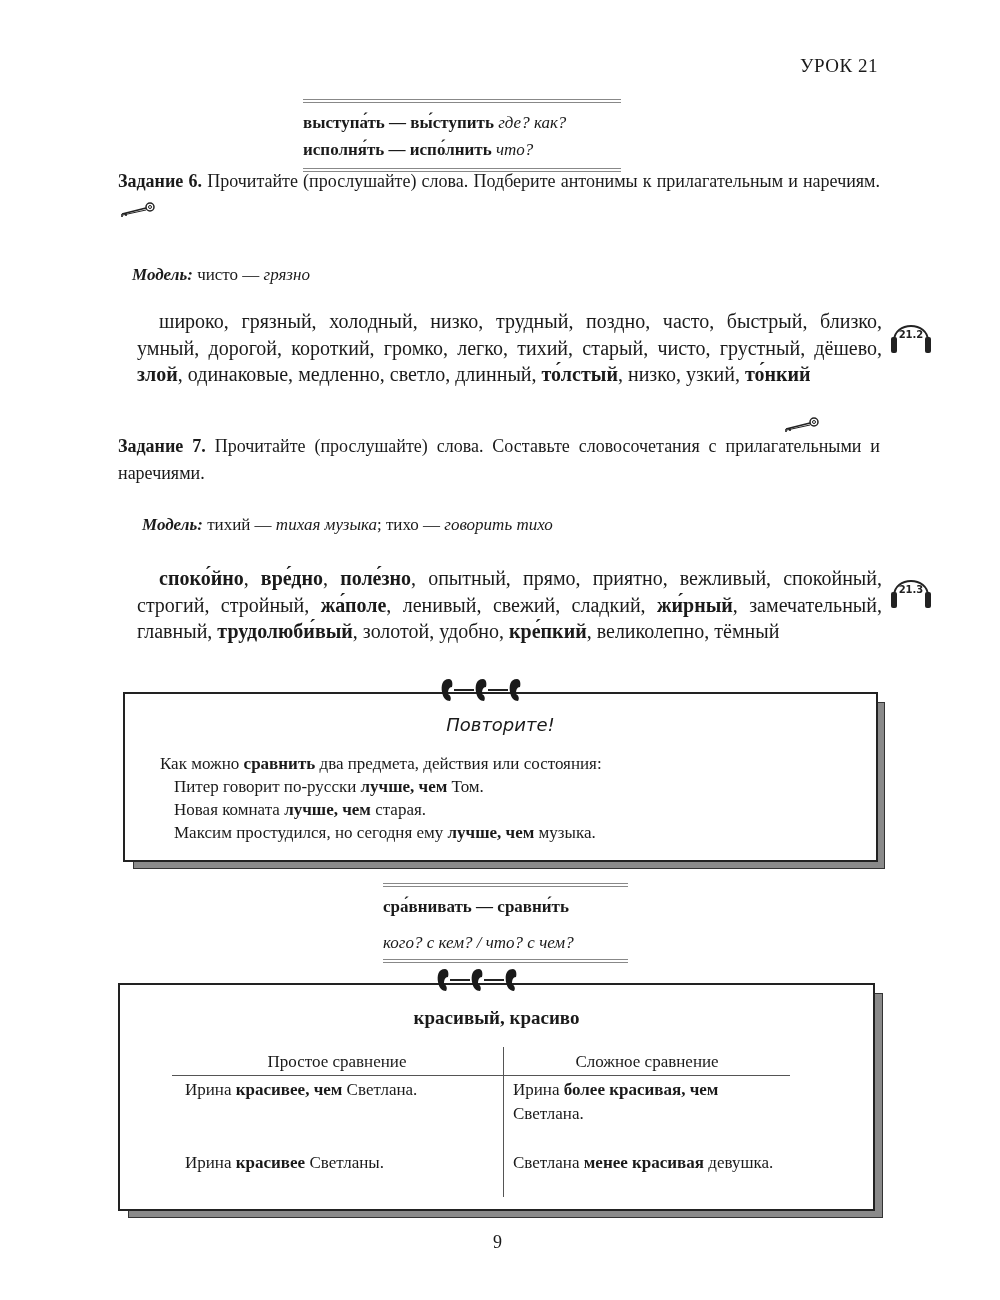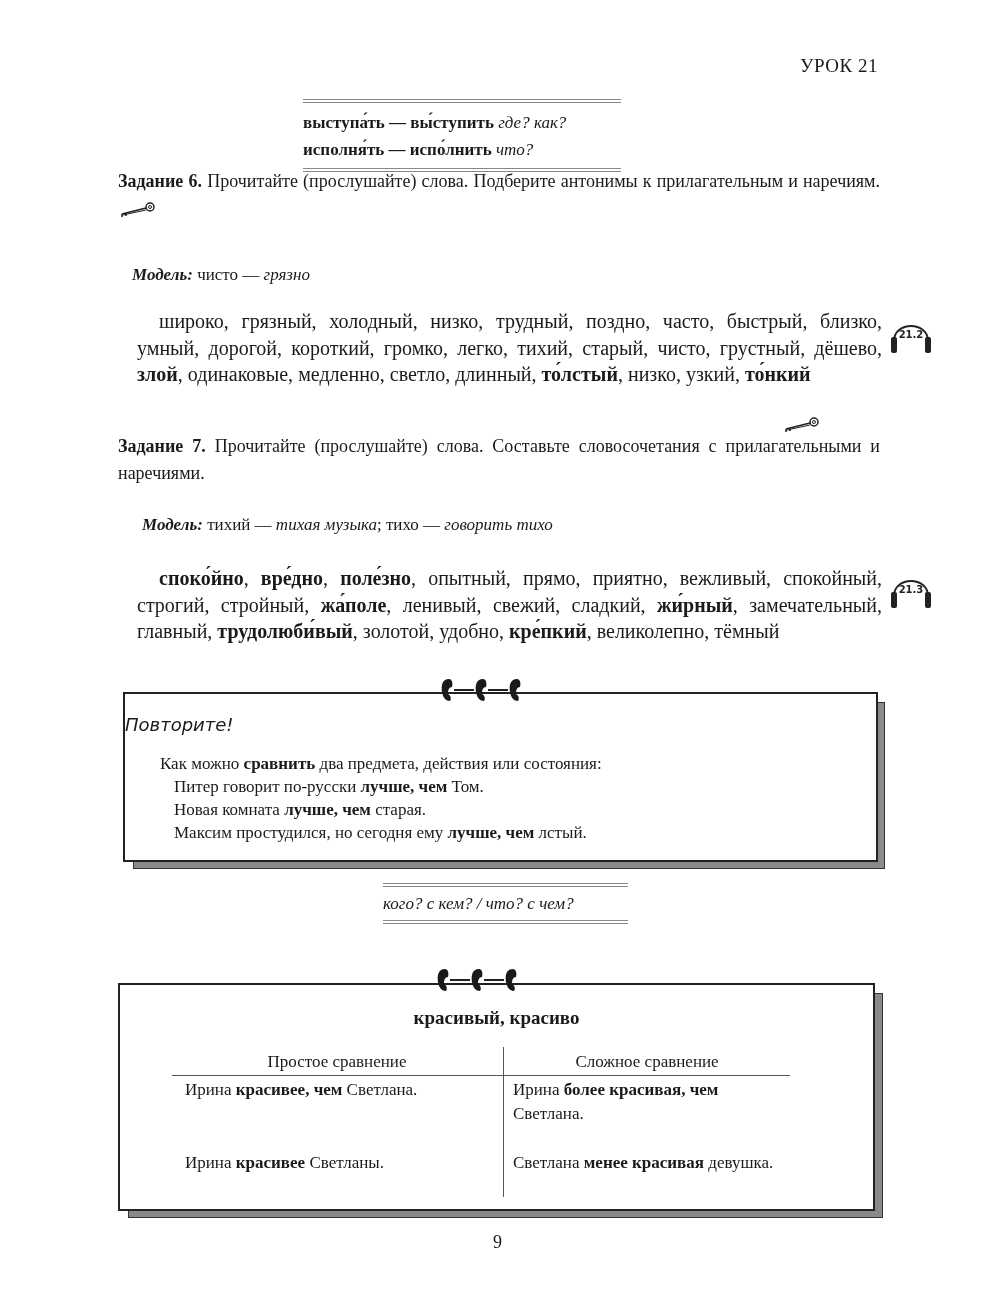--- a/index.html
+++ b/index.html
@@ -14,7 +14,7 @@
   .vbox { border-top:4px double #888; border-bottom:4px double #888; padding:6px 0 5px; }
   .vbox .line { font-size:17px; line-height:27px; white-space:nowrap; }
   .vbox .line b { font-weight:bold; }
-  .vbox .q { font-style:italic; }
+  .vbox .q { font-style:italic;margin-top:12px; }
 
   .task { left:118px; width:762px; font-size:18px; line-height:27px; text-align:justify; text-align-last:left; }
   .task .lbl { font-weight:bold; }

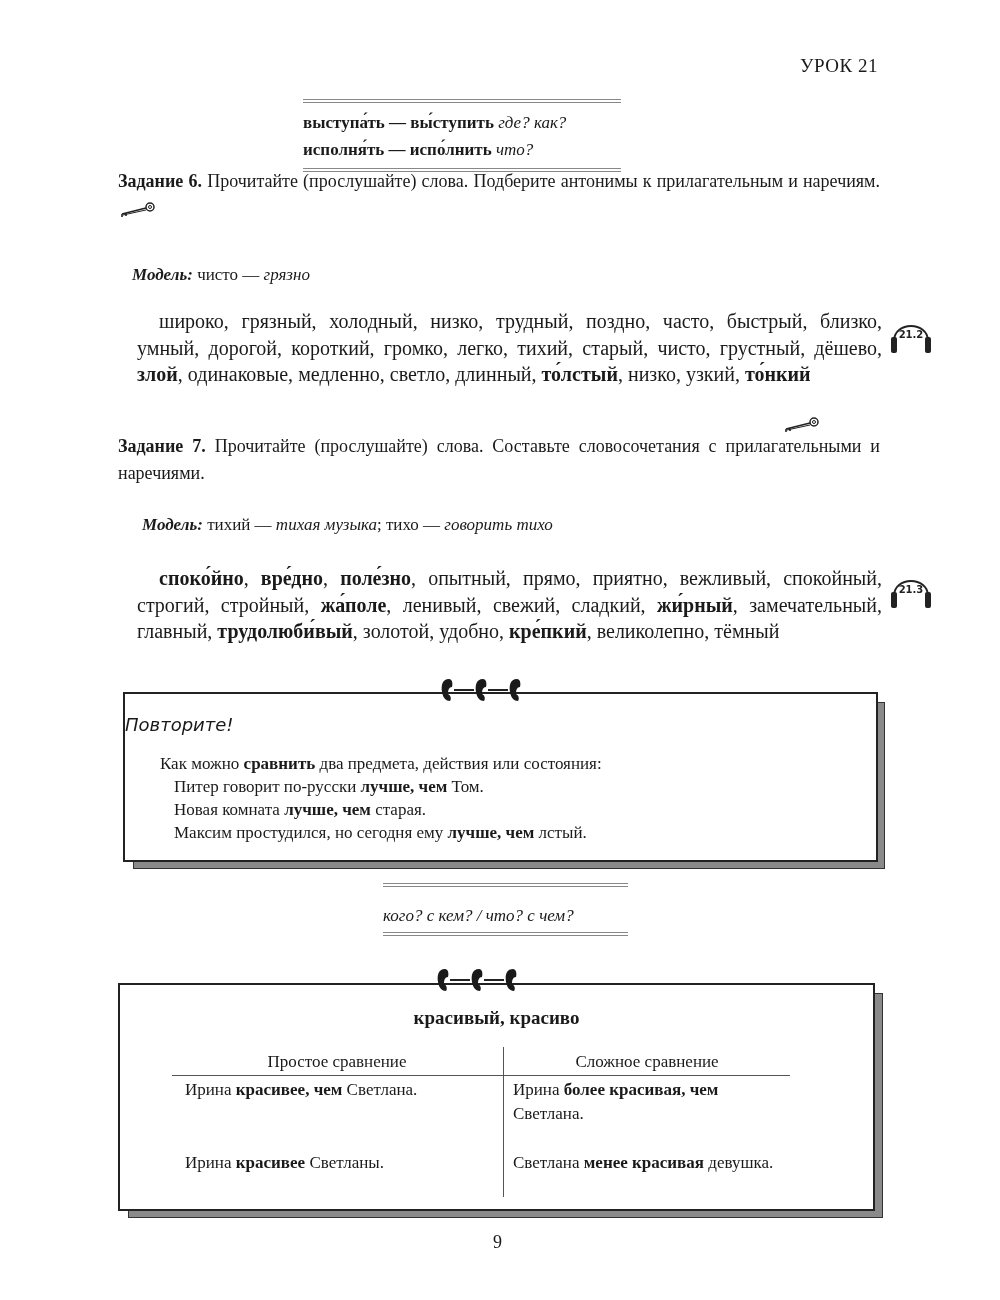--- a/index.html
+++ b/index.html
@@ -33,7 +33,7 @@
   .ring { width:14px; height:24px; }
   .ring-link { width:20px; height:2px; background:#222; }
 
-  .repeat-title { font-family:"DejaVu Sans", sans-serif; font-style:italic; font-size:18px; }
+  .repeat-title { font-family:"DejaVu Sans", sans-serif; font-style:italic; font-size:18px; text-align:center; }
   .repeat-body { font-size:17px; line-height:23px; }
 
   .tbl-title { font-size:19px; font-weight:bold; text-align:center; }

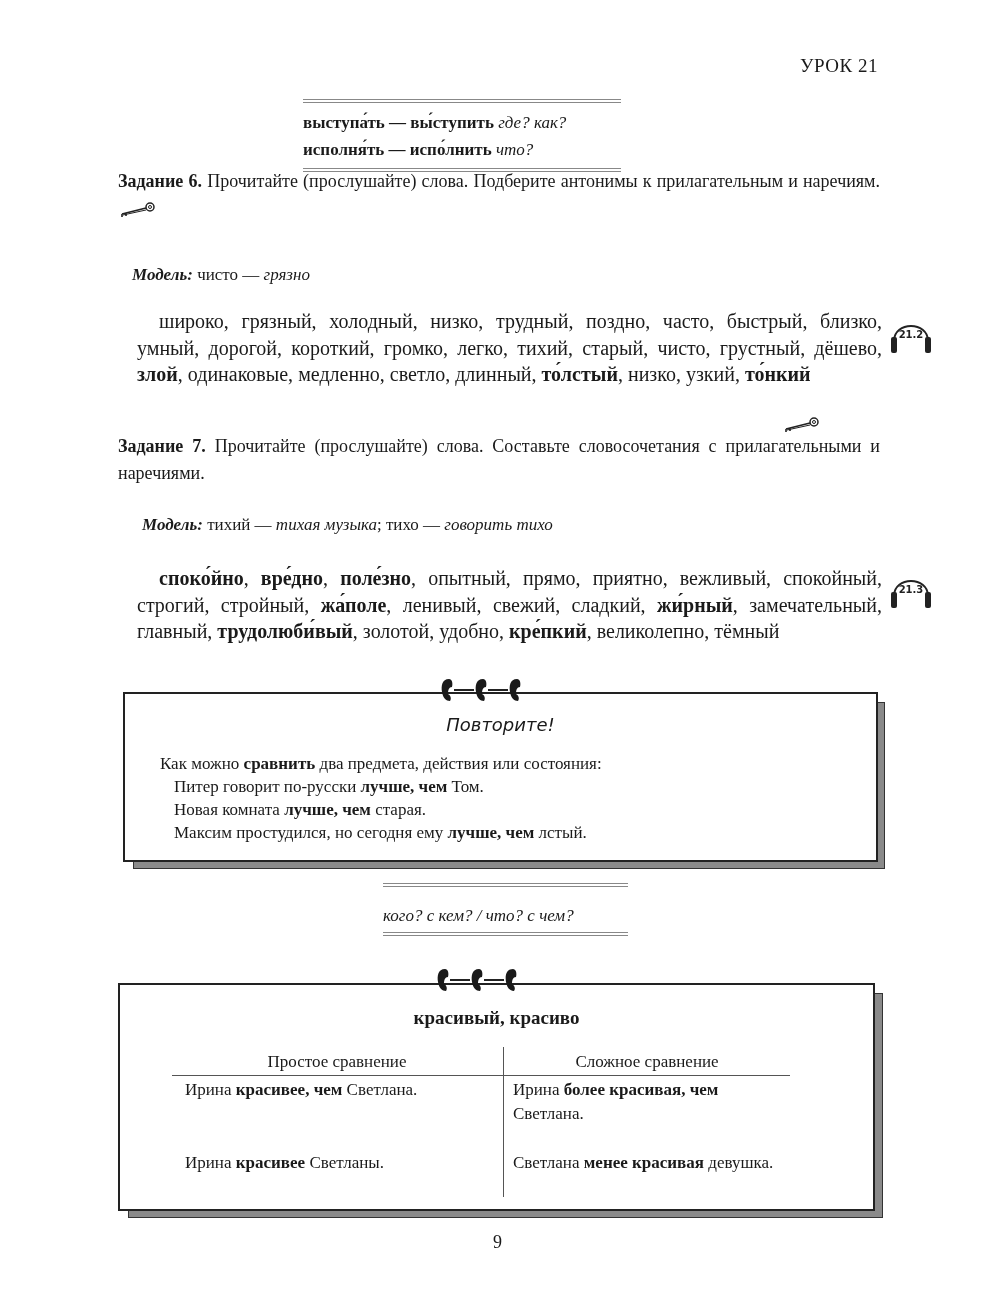--- a/index.html
+++ b/index.html
@@ -127,7 +127,7 @@
     <div id="rc-ex" style="padding-left:14px;">
         <div><span>Питер говорит по-русски </span><b>лучше, чем</b><span> Том.</span></div>
         <div><span>Новая комната </span><b>лучше, чем</b><span> старая.</span></div>
-        <div><span>Максим простудился, но сегодня ему </span><b>лучше, чем</b><span> лстый.</span></div>
+        <div><span>Максим простудился, но сегодня ему </span><b>лучше, чем</b><span> музыка.</span></div>
       </div>
   </div>
 </div>

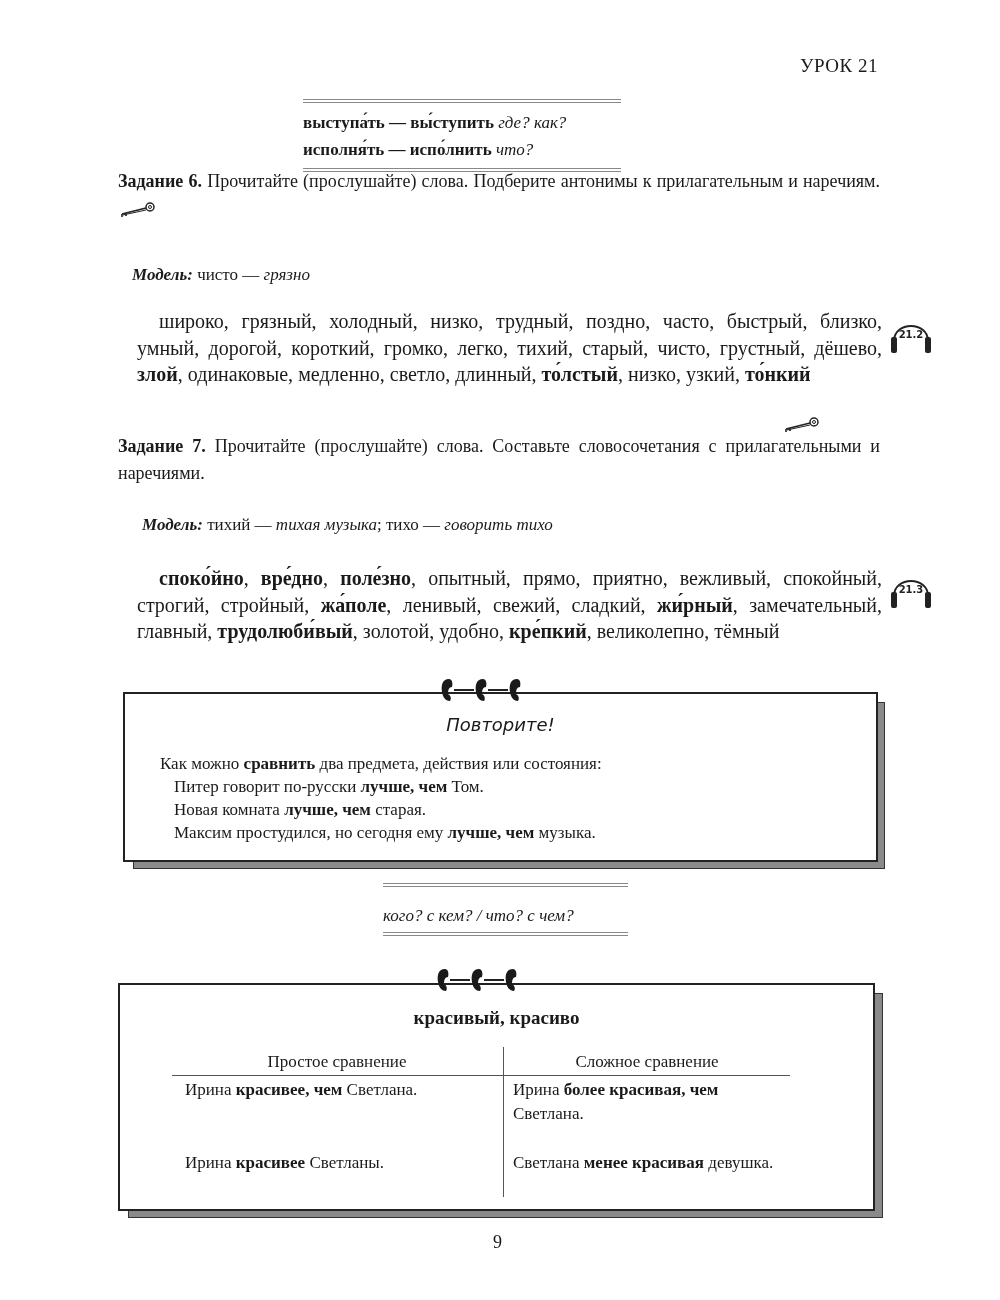--- a/index.html
+++ b/index.html
@@ -146,6 +146,7 @@
 </div>
 
 <div class="abs vbox" style="left:383px; top:883px; width:245px;">
+  <div class="line"><b>сра́внивать — сравни́ть</b></div>
   <div class="line q" style="line-height:22px;">кого? с кем? / что? с чем?</div>
 </div>
 

